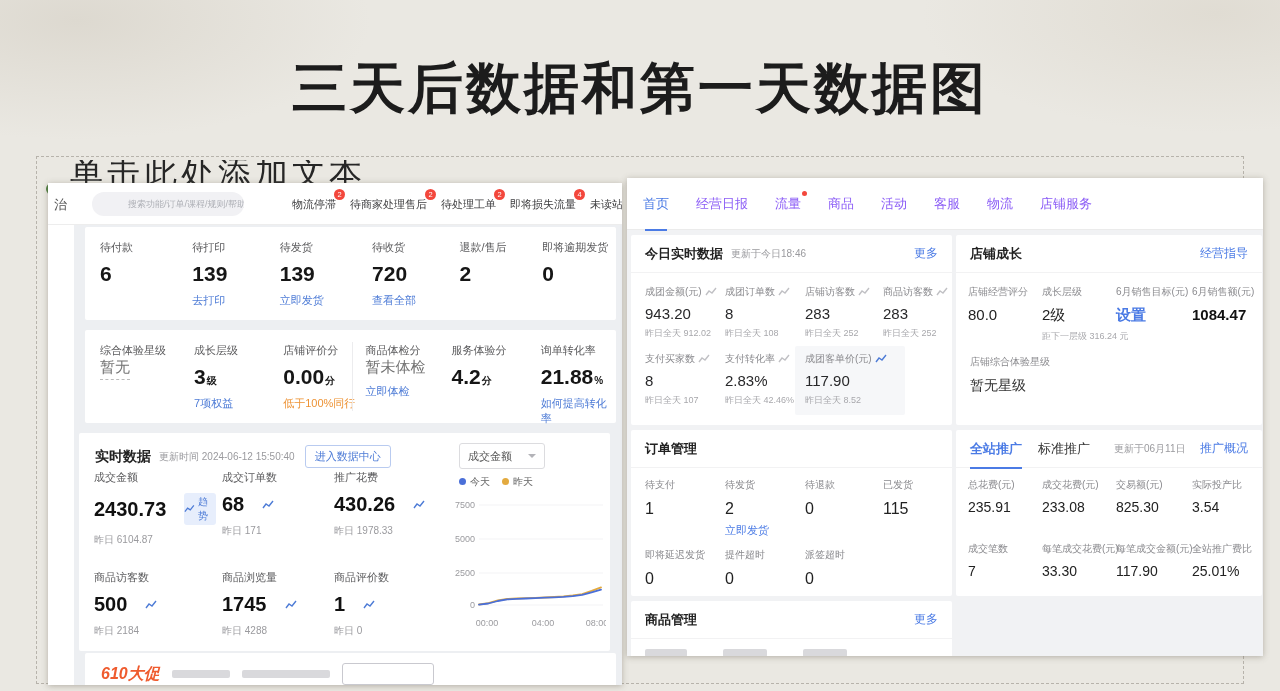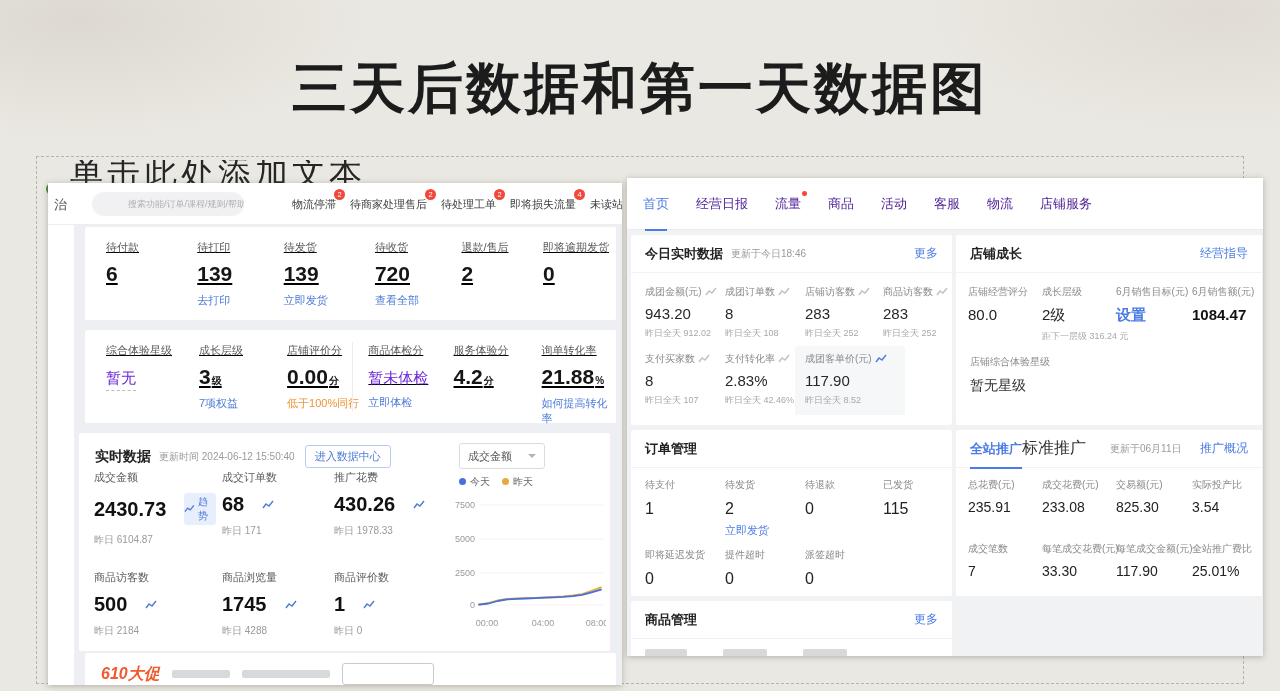--- a/index.html
+++ b/index.html
@@ -93,7 +93,7 @@
   
   .r-tabs { position:absolute; top:0; left:0; right:0; height:52px; background:#fff; border-bottom:1px solid #ebebeb;
     display:flex; align-items:center; padding-left:16px; gap:27px; z-index:2; }
-  .r-tab { font-size:13px; color:#4c1d95; position:relative; cursor:pointer; white-space:nowrap; }
+  .r-tab { font-size:13px; color:#8b5cf6; position:relative; cursor:pointer; white-space:nowrap; }
   .r-tab.active { color:#4b7be5; }
   .r-tab.active::after { content:""; position:absolute; left:2px; right:2px; bottom:-18px; height:2px; background:#4b7be5; }
   .tab-dot { position:absolute; top:-4px; right:-6px; width:5px; height:5px; border-radius:50%; background:#f3473c; }

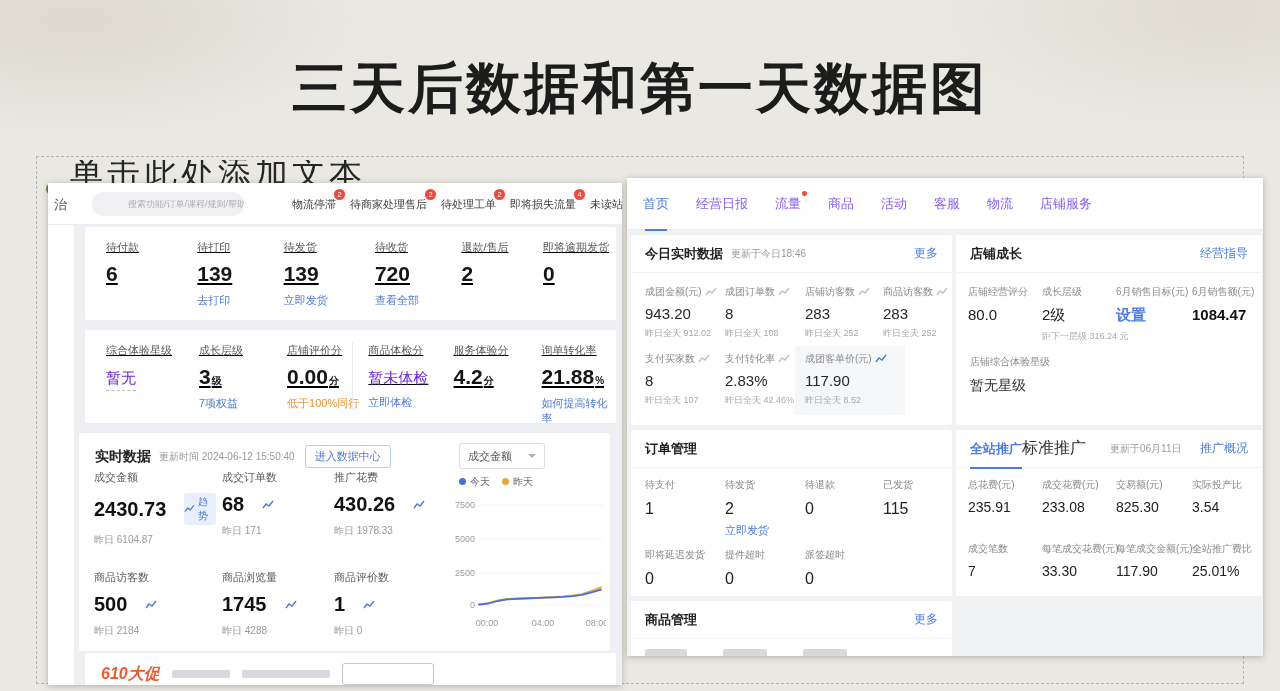--- a/index.html
+++ b/index.html
@@ -49,7 +49,7 @@
   #card-rt     { left:5px; top:208px; width:531px; height:218px; }
   #strip-promo { left:11px; top:428px; width:531px; height:44px; }
 
-  .six { display:flex; padding:13px 0 0 21px;text-decoration:underline; }
+  .six { display:flex; padding:13px 0 0 15px; }
   .m-label { font-size:11px; color:#5a5a5c; white-space:nowrap; }
   .m-value { font-size:21px; font-weight:600; color:#161616; margin-top:7px; }
   .unit { font-size:10px; font-weight:600; margin-left:1px; }

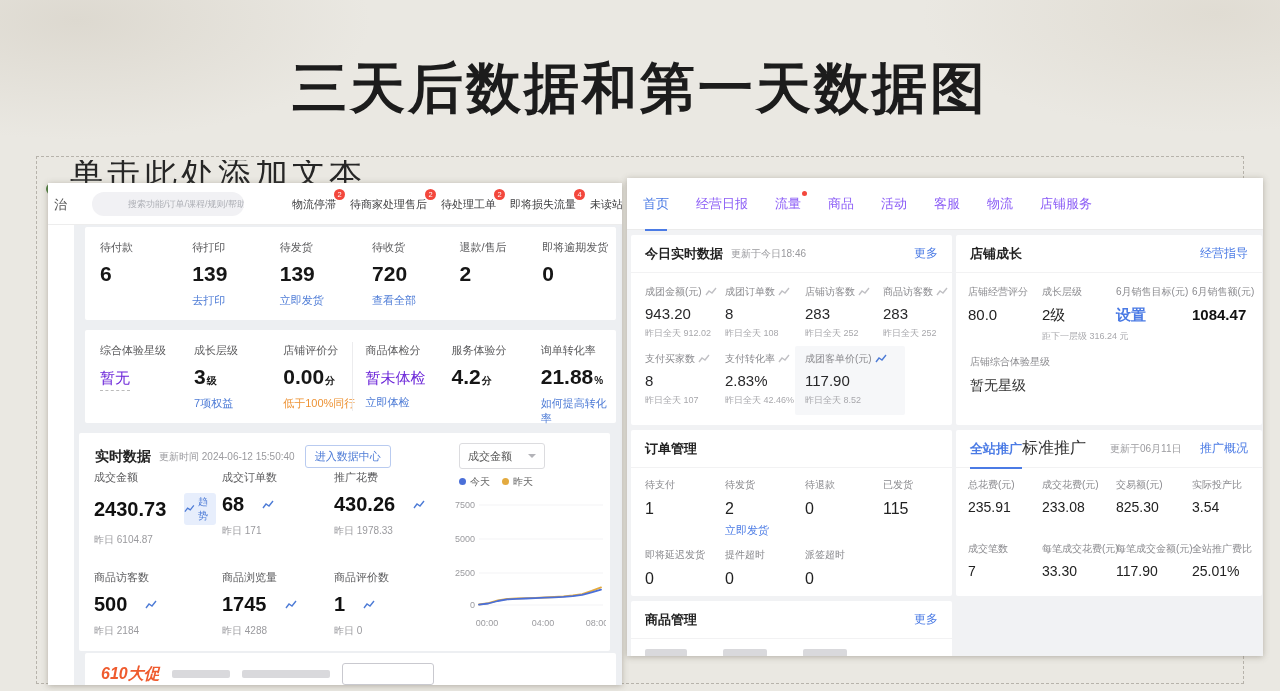--- a/index.html
+++ b/index.html
@@ -55,7 +55,7 @@
   .unit { font-size:10px; font-weight:600; margin-left:1px; }
   .m-link { font-size:11px; color:#4d7bd6; margin-top:7px; display:inline-block; text-decoration:none; cursor:pointer; }
   .m-link.orange { color:#ed9234; }
-  .txt-value { font-size:15px; font-weight:400; color:#6d28d9; margin-top:11px; }
+  .txt-value { font-size:15px; font-weight:400; color:#737373; }
   .dashed-u { border-bottom:1px dashed #bbb; display:inline-block; padding-bottom:2px; }
   #card-exp::after { content:""; position:absolute; left:267px; top:12px; bottom:12px; width:1px; background:#ececee; }
 

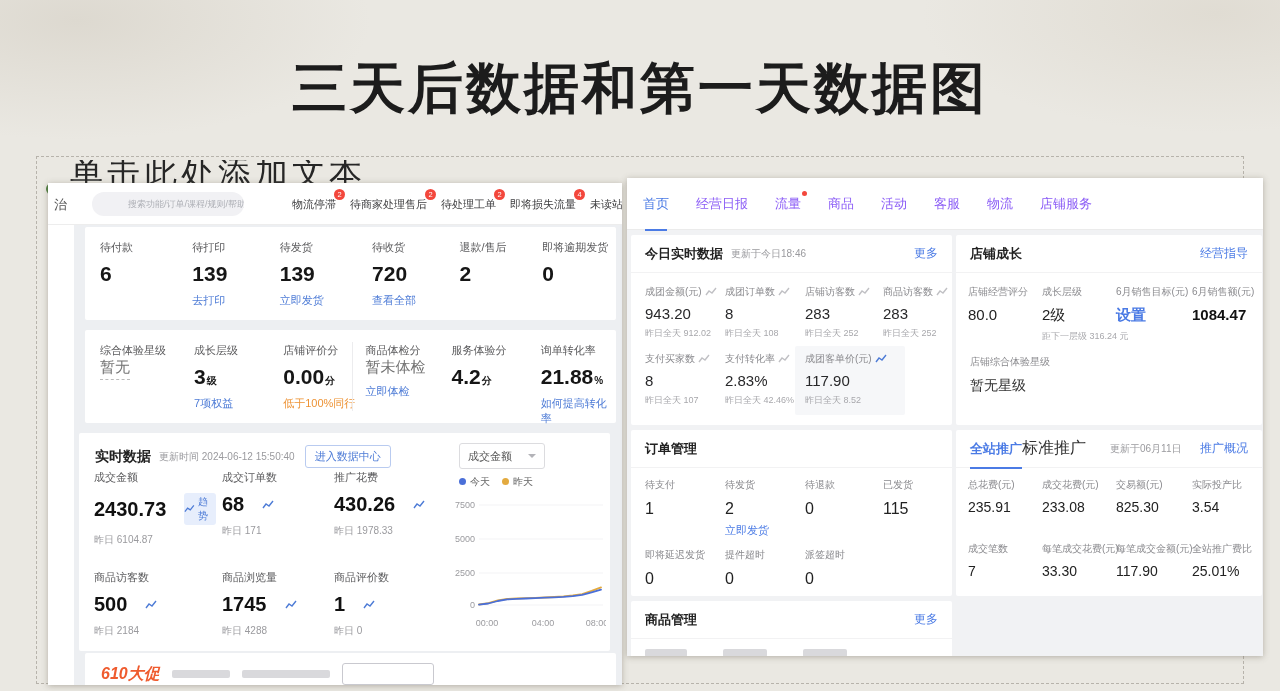--- a/index.html
+++ b/index.html
@@ -124,7 +124,7 @@
   .star-v { font-size:14px; color:#333; margin-top:8px; }
   .adv-tab-a { font-size:13px; color:#4b7be5; font-weight:700; position:relative; cursor:pointer; white-space:nowrap; }
   .adv-tab-a::after { content:""; position:absolute; left:0; right:0; bottom:-11px; height:2px; background:#4b7be5; }
-  .adv-tab { font-size:16px; color:#333; cursor:pointer; white-space:nowrap;text-align:center; }
+  .adv-tab { font-size:13px; color:#333; margin-left:16px; cursor:pointer; white-space:nowrap;text-align:center; }
   .adv-upd { font-size:10px; color:#9a9a9e; margin-left:24px; white-space:nowrap; }
   .a-val { font-size:14px; color:#222; margin-top:7px; }
   .goods-bars { position:absolute; top:48px; left:14px; display:flex; gap:36px; }

